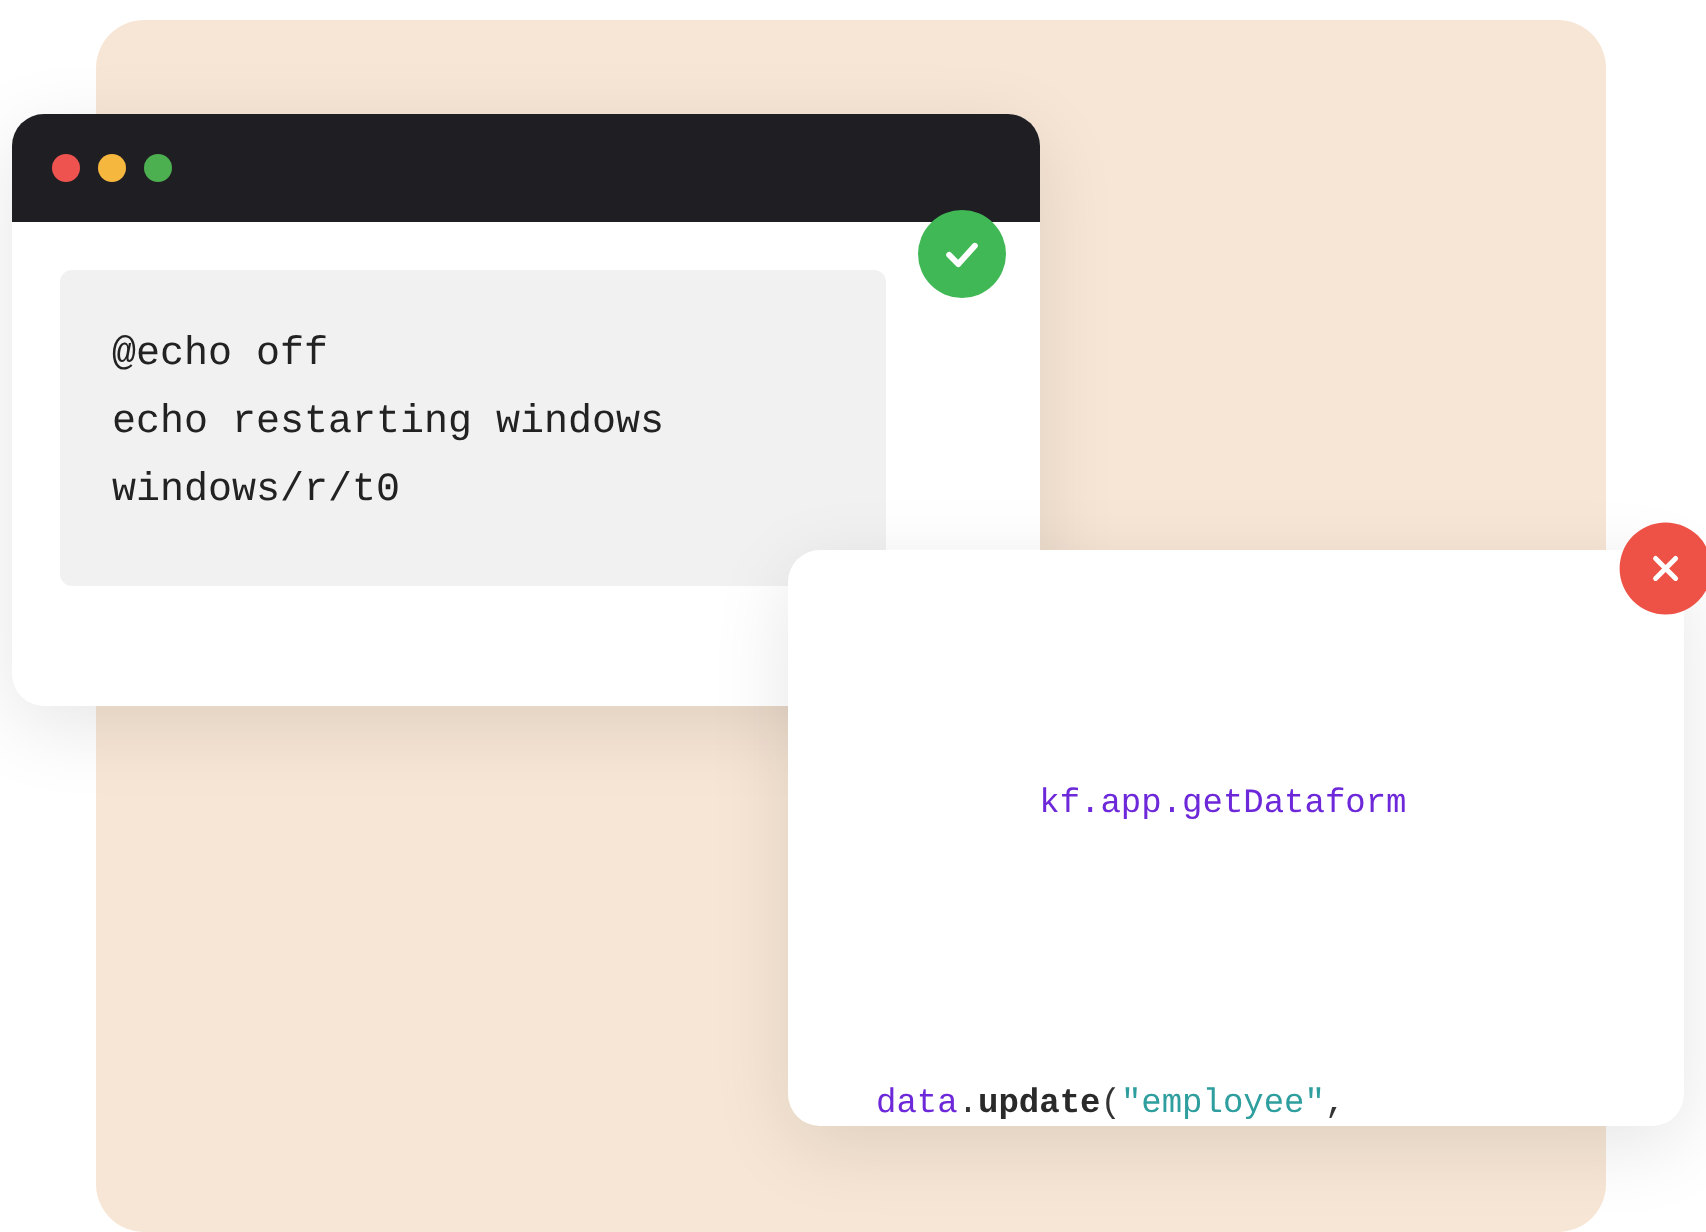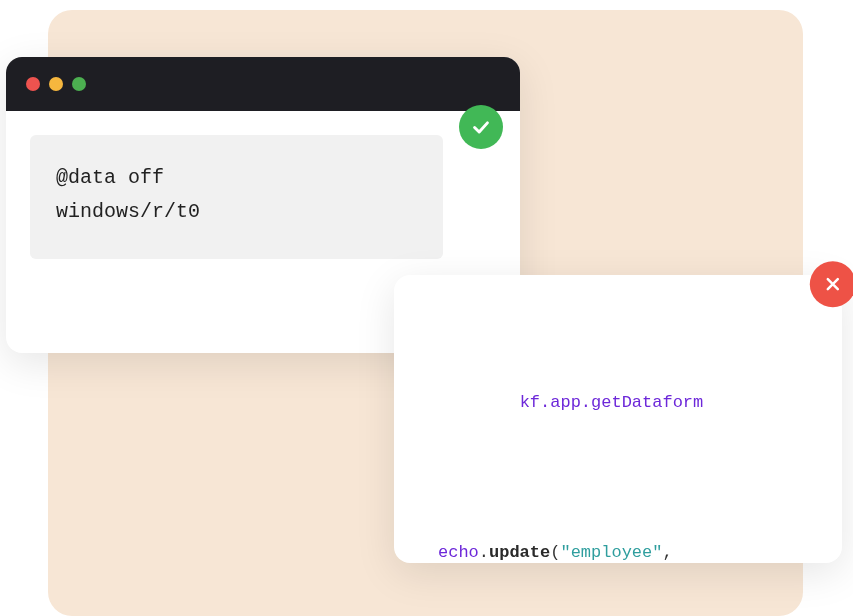--- a/index.html
+++ b/index.html
@@ -128,7 +128,7 @@
       </svg>
     </div>
     <div class="code-block-gray">
-      <div>@data off</div>
+      <div>@echo off</div>
       <div>windows/r/t0</div>
     </div>
   </div>

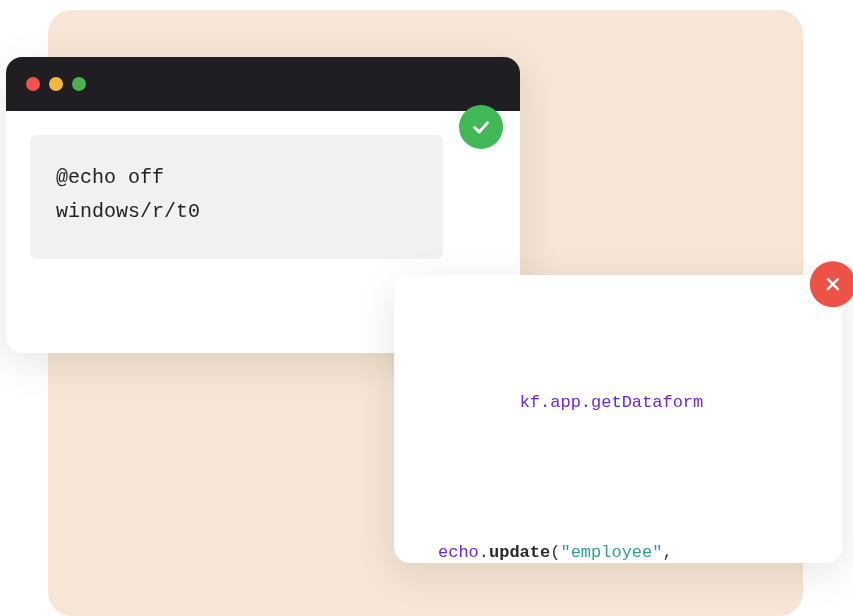--- a/index.html
+++ b/index.html
@@ -129,6 +129,7 @@
     </div>
     <div class="code-block-gray">
       <div>@echo off</div>
+      <div>echo restarting windows</div>
       <div>windows/r/t0</div>
     </div>
   </div>

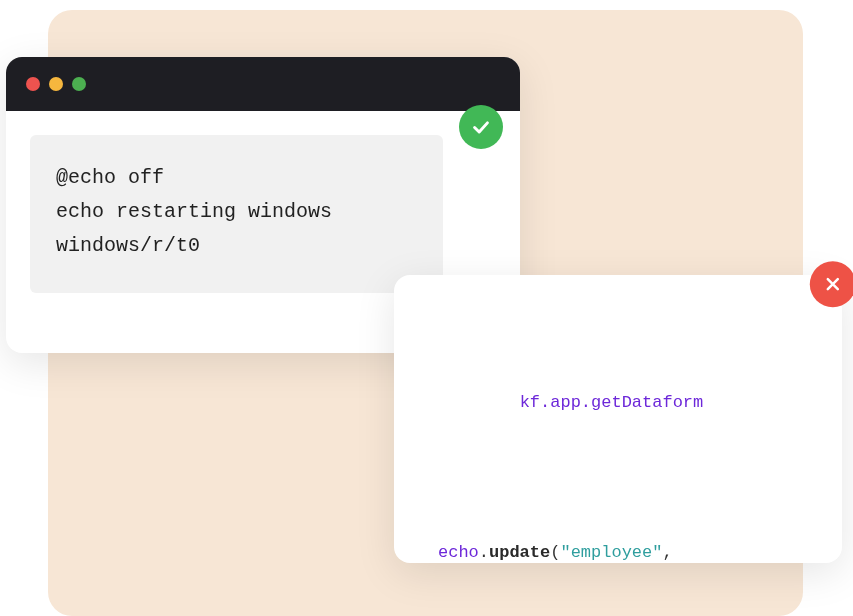--- a/index.html
+++ b/index.html
@@ -143,7 +143,7 @@
   </div>
   <div><span>        </span><span class="tok-obj">kf.app.getDataform</span></div>
   <div style="height:18px"></div>
-  <div><span class="tok-obj">echo</span><span class="tok-punc">.</span><span class="tok-call">update</span><span class="tok-punc">(</span><span class="tok-str">"employee"</span><span class="tok-punc">,</span></div>
+  <div><span class="tok-obj">data</span><span class="tok-punc">.</span><span class="tok-call">update</span><span class="tok-punc">(</span><span class="tok-str">"employee"</span><span class="tok-punc">,</span></div>
   
   
   

